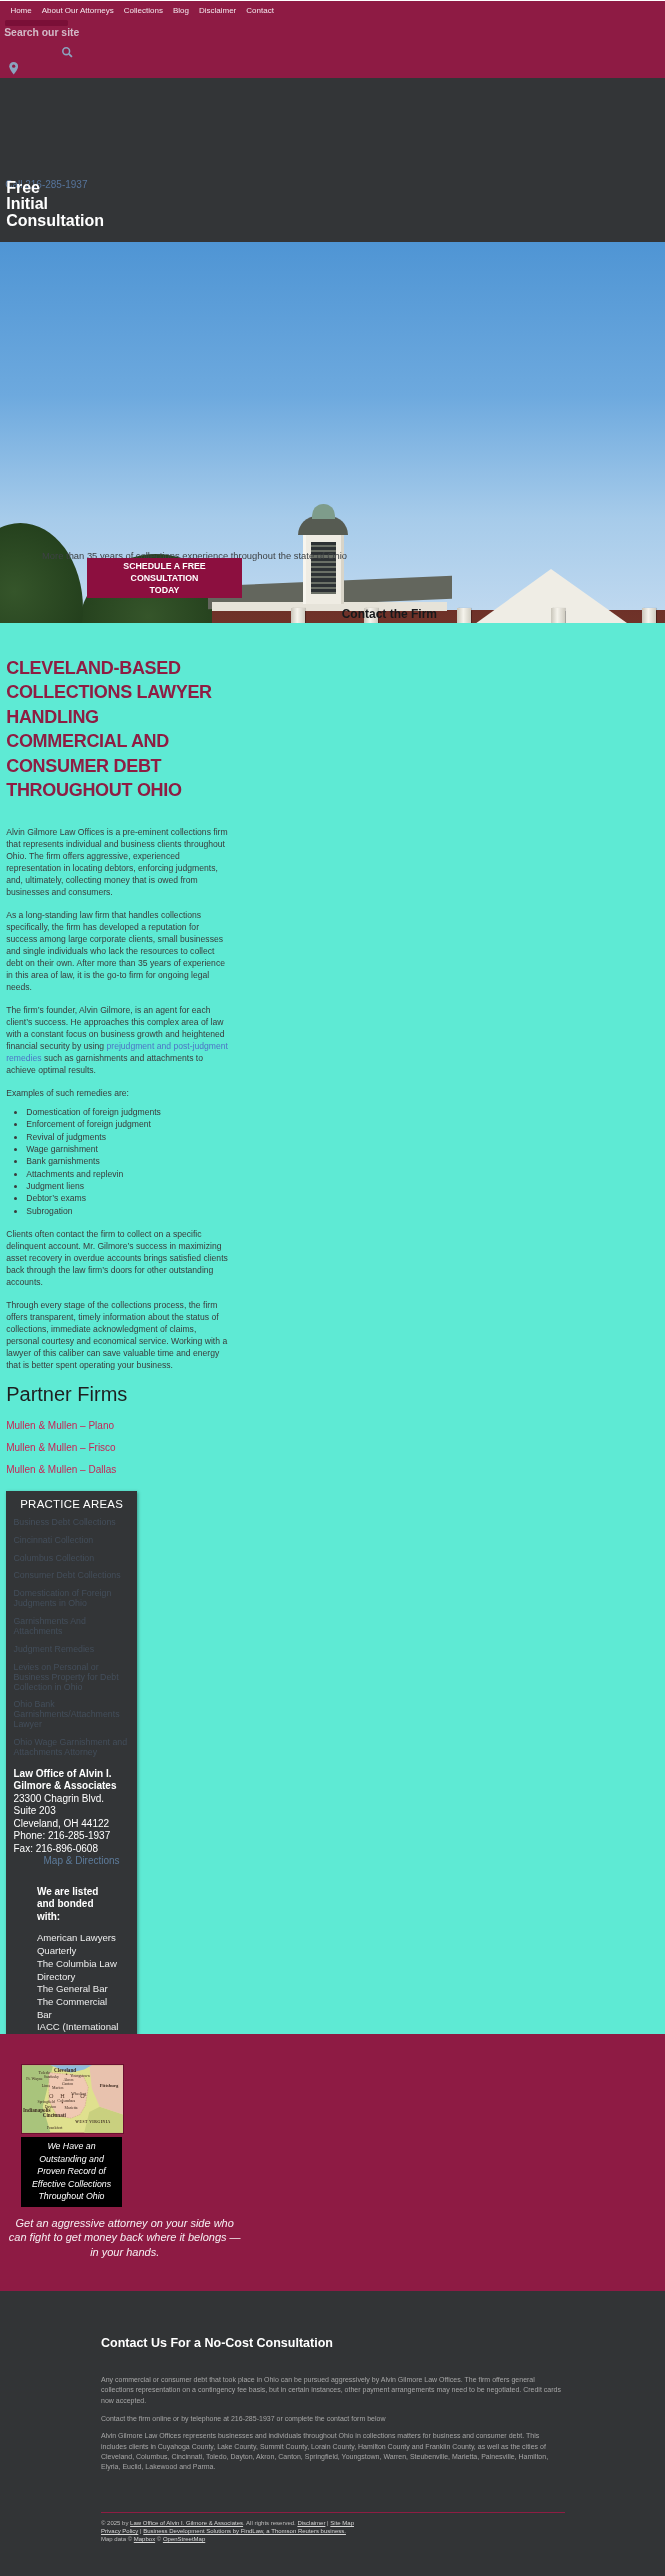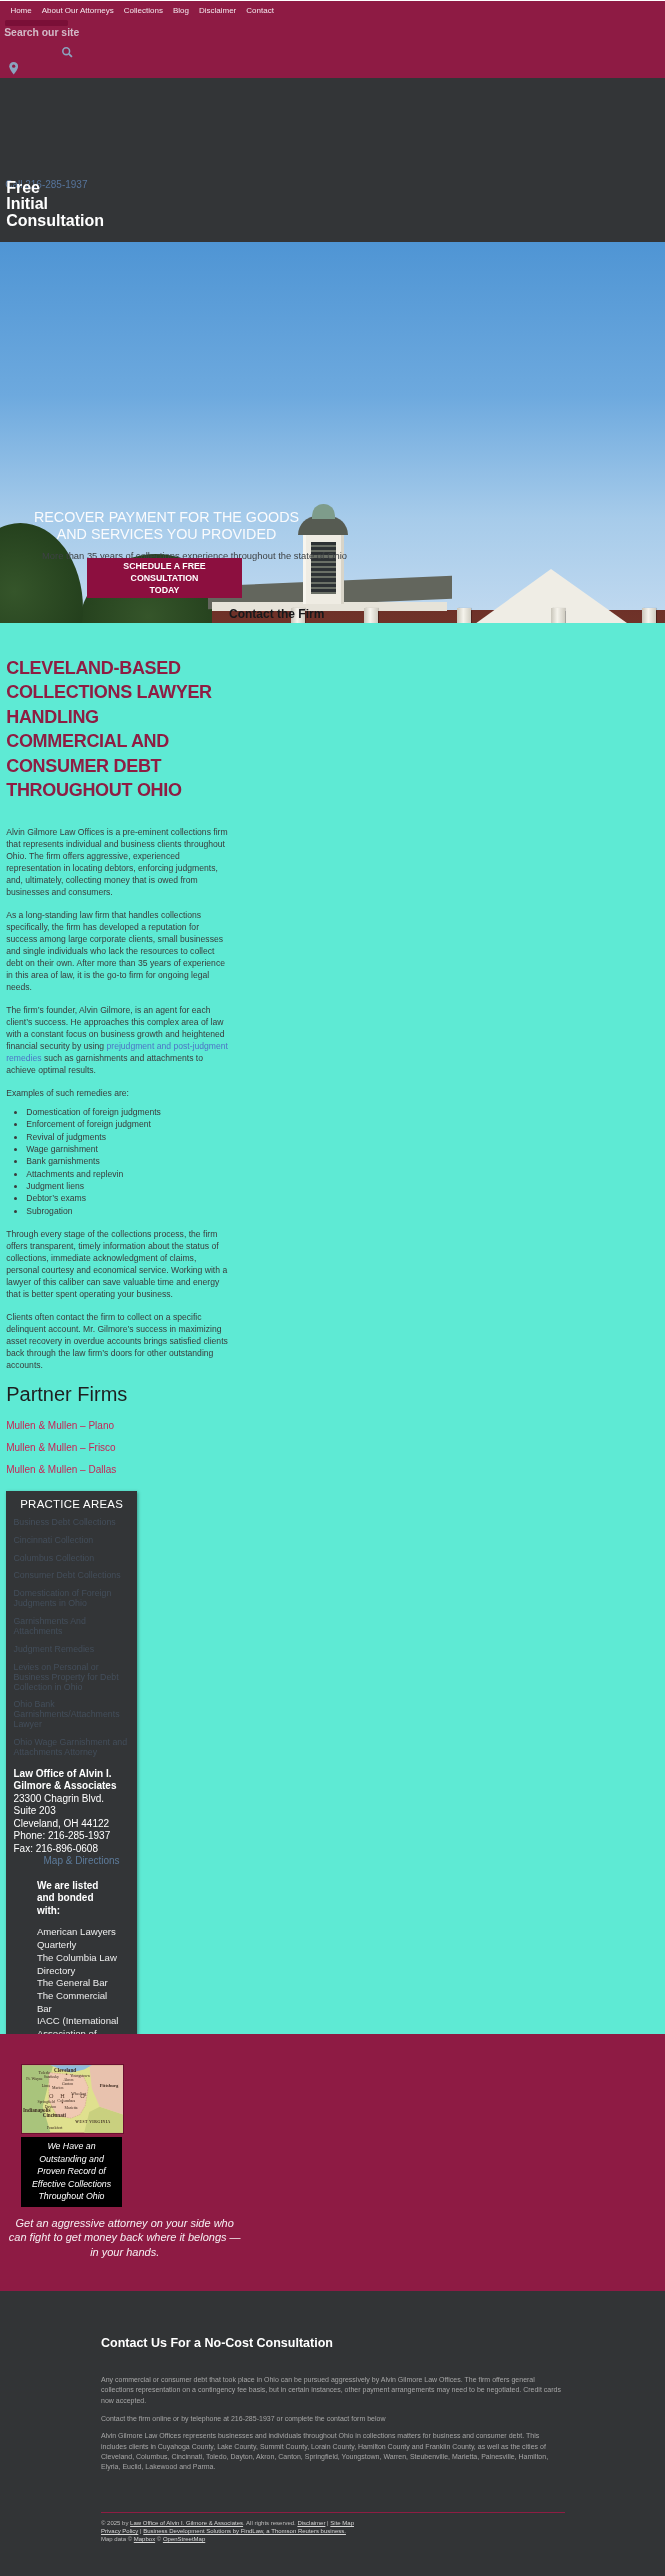--- a/index.html
+++ b/index.html
@@ -161,8 +161,6 @@
 
     </div>
 
-    <div class="hero-headline">RECOVER PAYMENT FOR THE GOODS
-AND SERVICES YOU PROVIDED</div>
     <div class="hero-sub">More than 35 years of collections experience throughout the state of Ohio</div>
     <button class="hero-cta">SCHEDULE A FREE CONSULTATION
 TODAY</button>

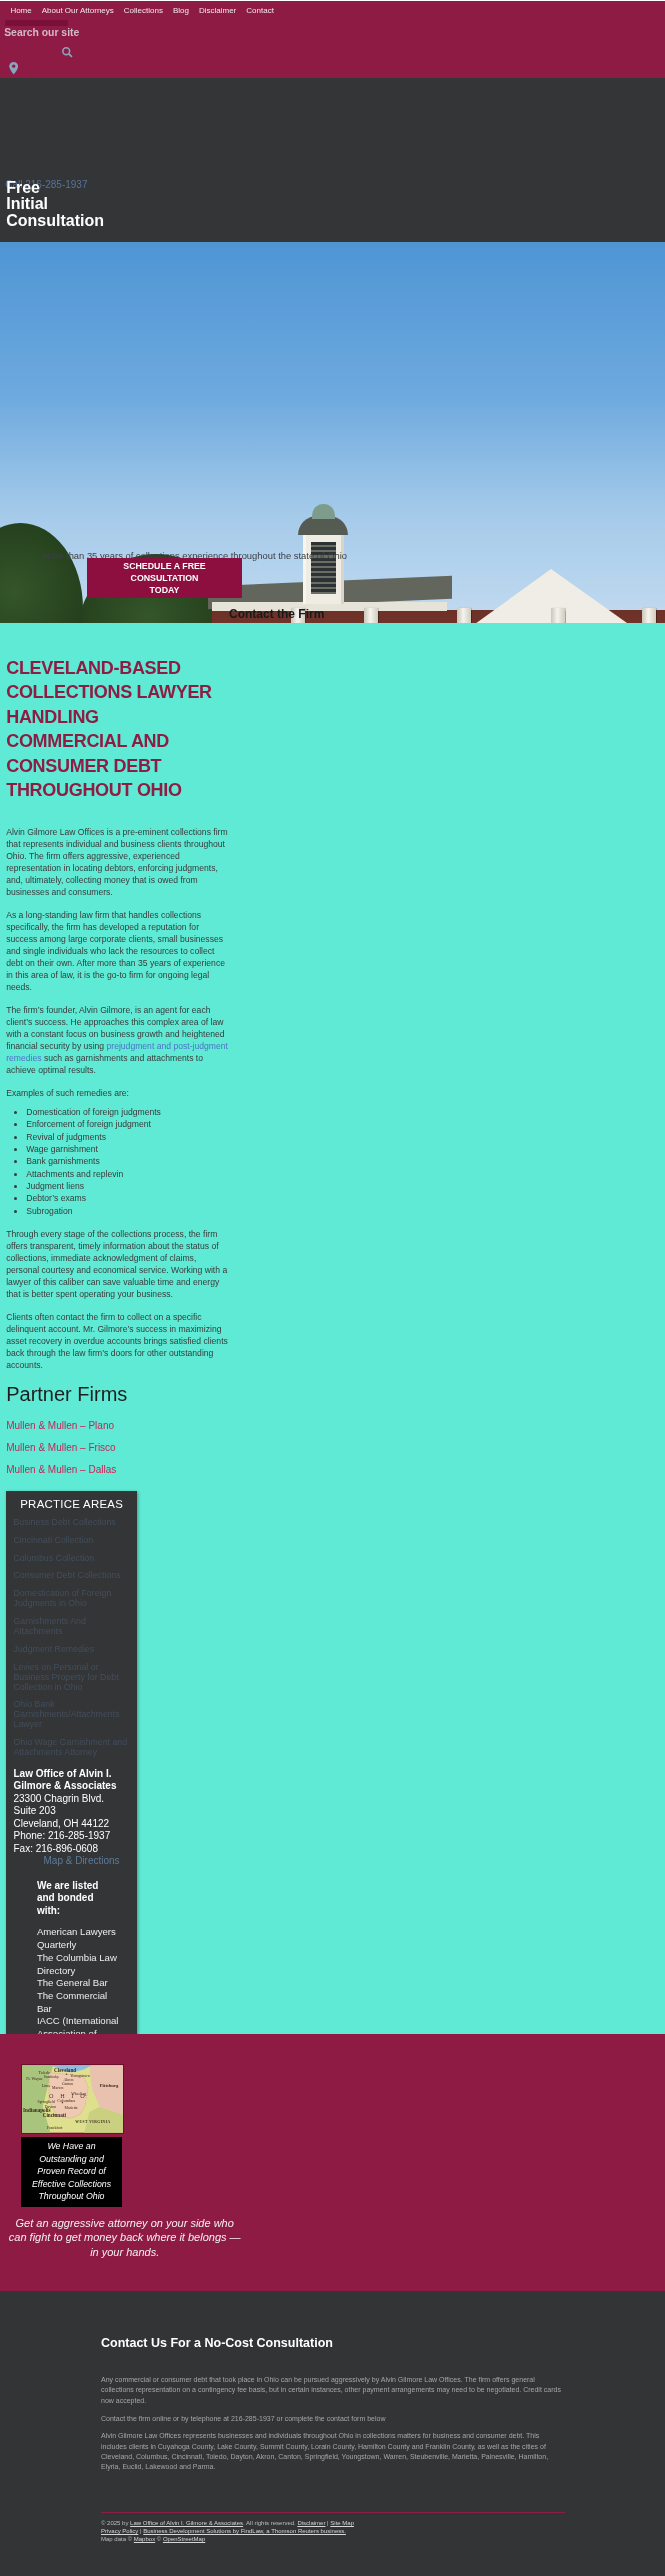--- a/index.html
+++ b/index.html
@@ -49,7 +49,7 @@
   .hero-cta{position:absolute;left:87px;top:316px;width:155px;height:40px;background:#8c0f3f;border:none;
             color:#fff;font-family:inherit;font-weight:bold;font-size:8.8px;line-height:12px;white-space:pre-line;
             text-align:center;cursor:pointer;}
-  .form-title{position:absolute;left:229px;top:365px;width:208px;text-align:left;color:#17191b;
+  .form-title{position:absolute;left:229px;top:365px;width:208px;text-align:right;color:#17191b;
               font-size:12px;font-weight:bold;}
 
   

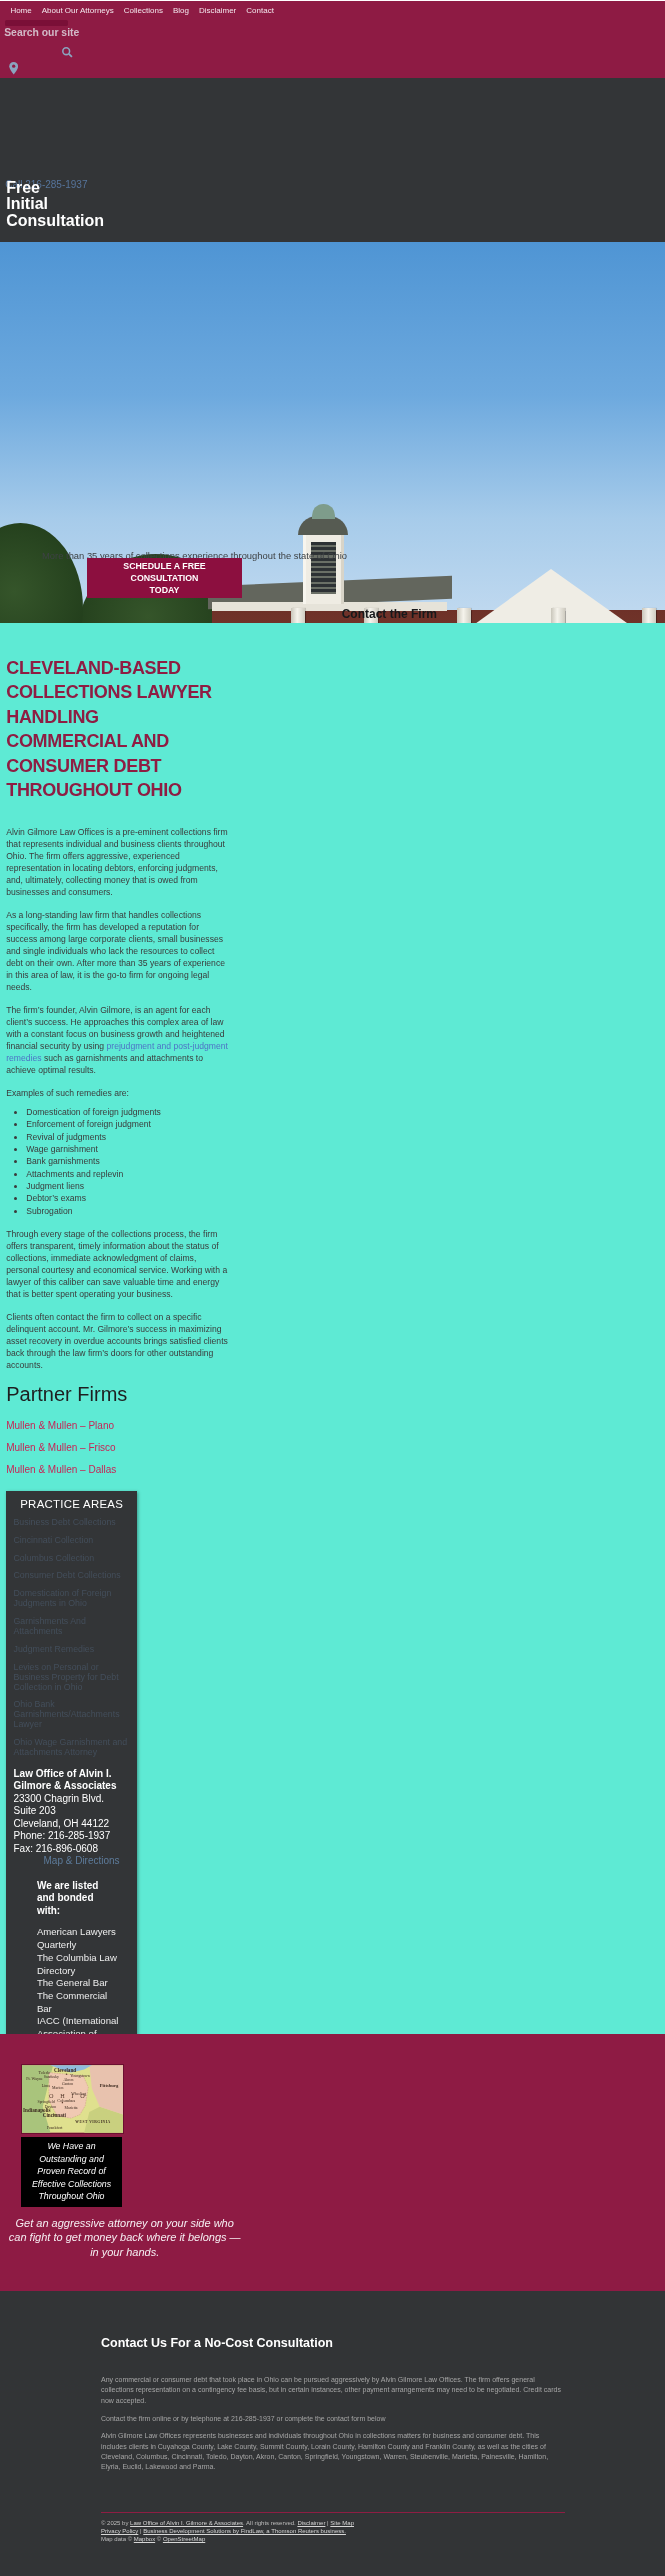--- a/index.html
+++ b/index.html
@@ -192,8 +192,8 @@
         <li>Debtor’s exams</li>
         <li>Subrogation</li>
       </ul>
+      <p>Clients often contact the firm to collect on a specific delinquent account. Mr. Gilmore’s success in maximizing asset recovery in overdue accounts brings satisfied clients back through the law firm’s doors for other outstanding accounts.</p>
       <p>Through every stage of the collections process, the firm offers transparent, timely information about the status of collections, immediate acknowledgment of claims, personal courtesy and economical service. Working with a lawyer of this caliber can save valuable time and energy that is better spent operating your business.</p>
-      <p>Clients often contact the firm to collect on a specific delinquent account. Mr. Gilmore’s success in maximizing asset recovery in overdue accounts brings satisfied clients back through the law firm’s doors for other outstanding accounts.</p>
 
       <h2 class="partner">Partner Firms</h2>
       <a class="plink firstlink" href="#">Mullen &amp; Mullen – Plano</a>

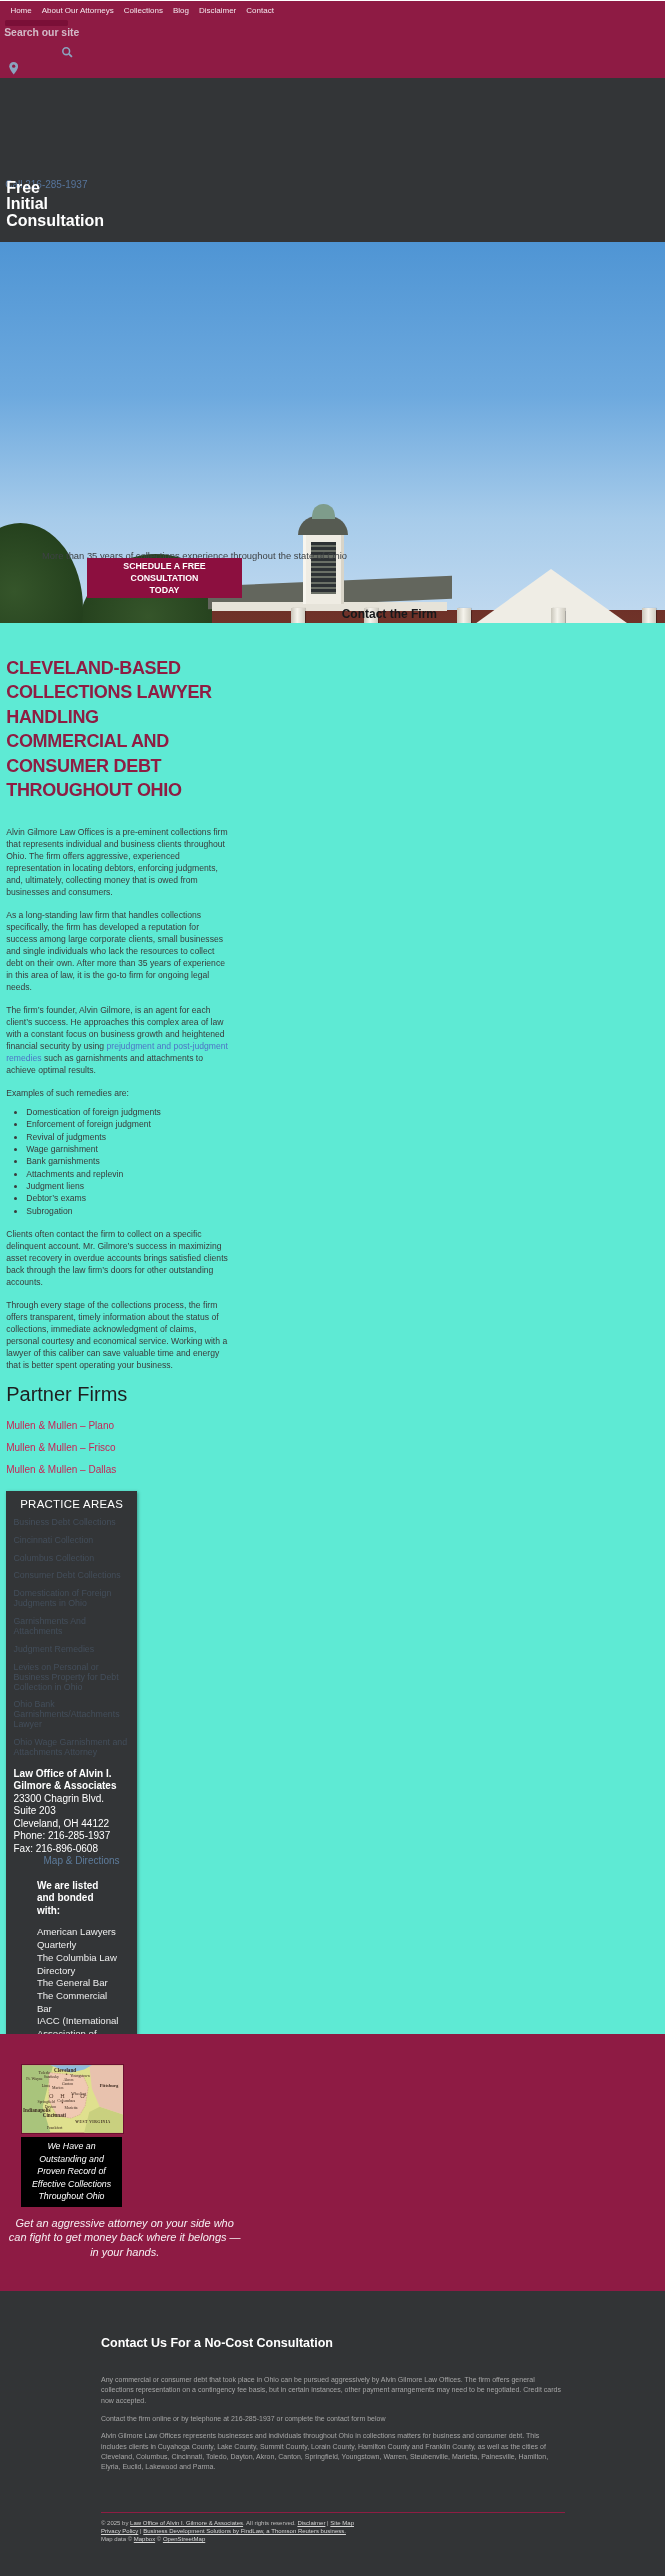--- a/index.html
+++ b/index.html
@@ -74,7 +74,7 @@
   .firm-info{margin-top:10.4px;color:#fff;font-size:10px;line-height:12.5px;}
   .firm-info .fname{font-weight:bold;}
   .maplink{color:#5d7b9b;text-decoration:none;padding-left:30px;}
-  .bonded{margin-top:12px;padding-left:23.4px;}
+  .bonded{margin-top:18px;padding-left:23.4px;}
   .bonded-title{width:81px;color:#fff;font-weight:bold;font-size:10px;line-height:12.5px;}
   .bonded-list{margin-top:9.4px;width:84px;color:#ededed;font-size:9.6px;line-height:12.7px;}
 

